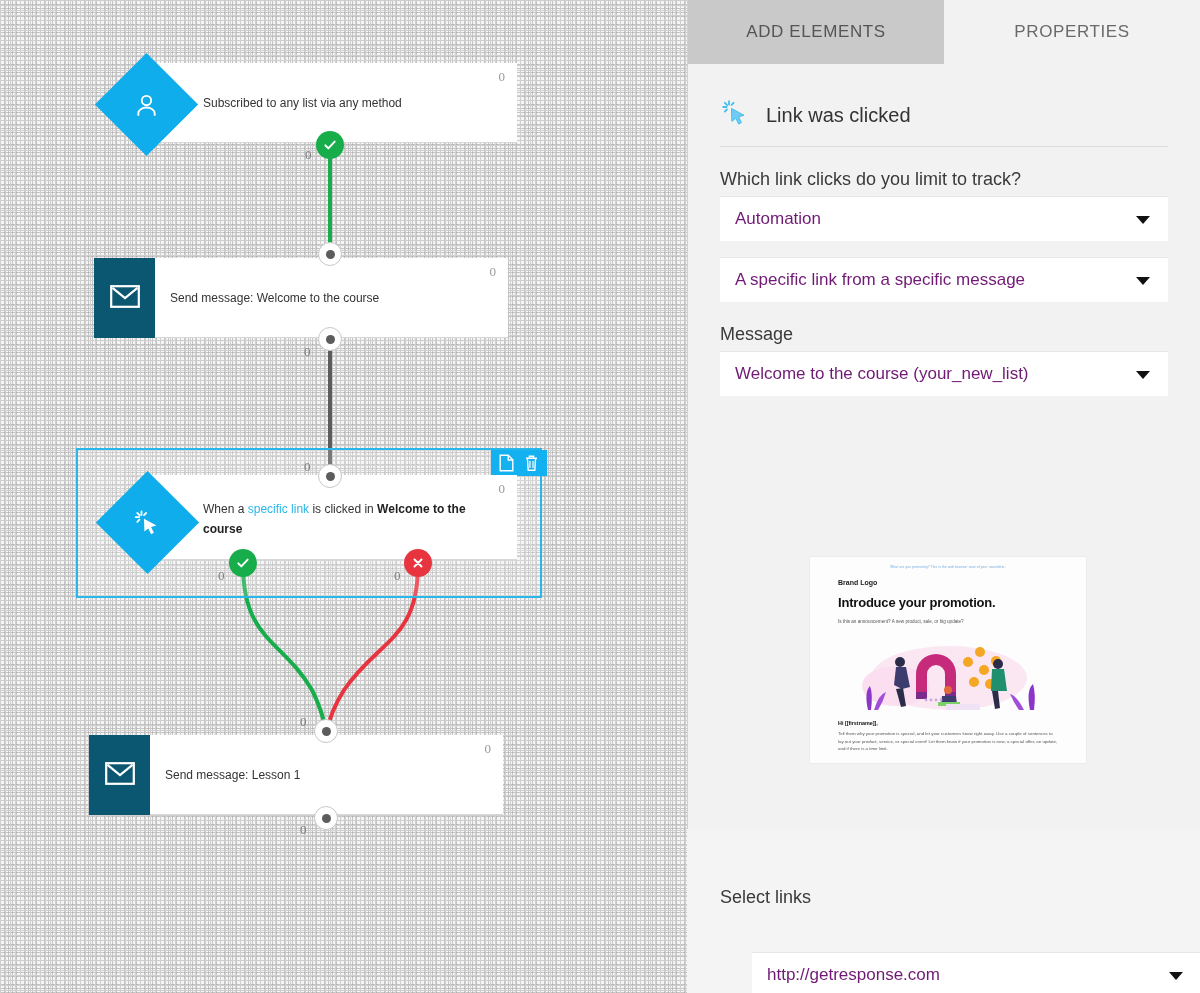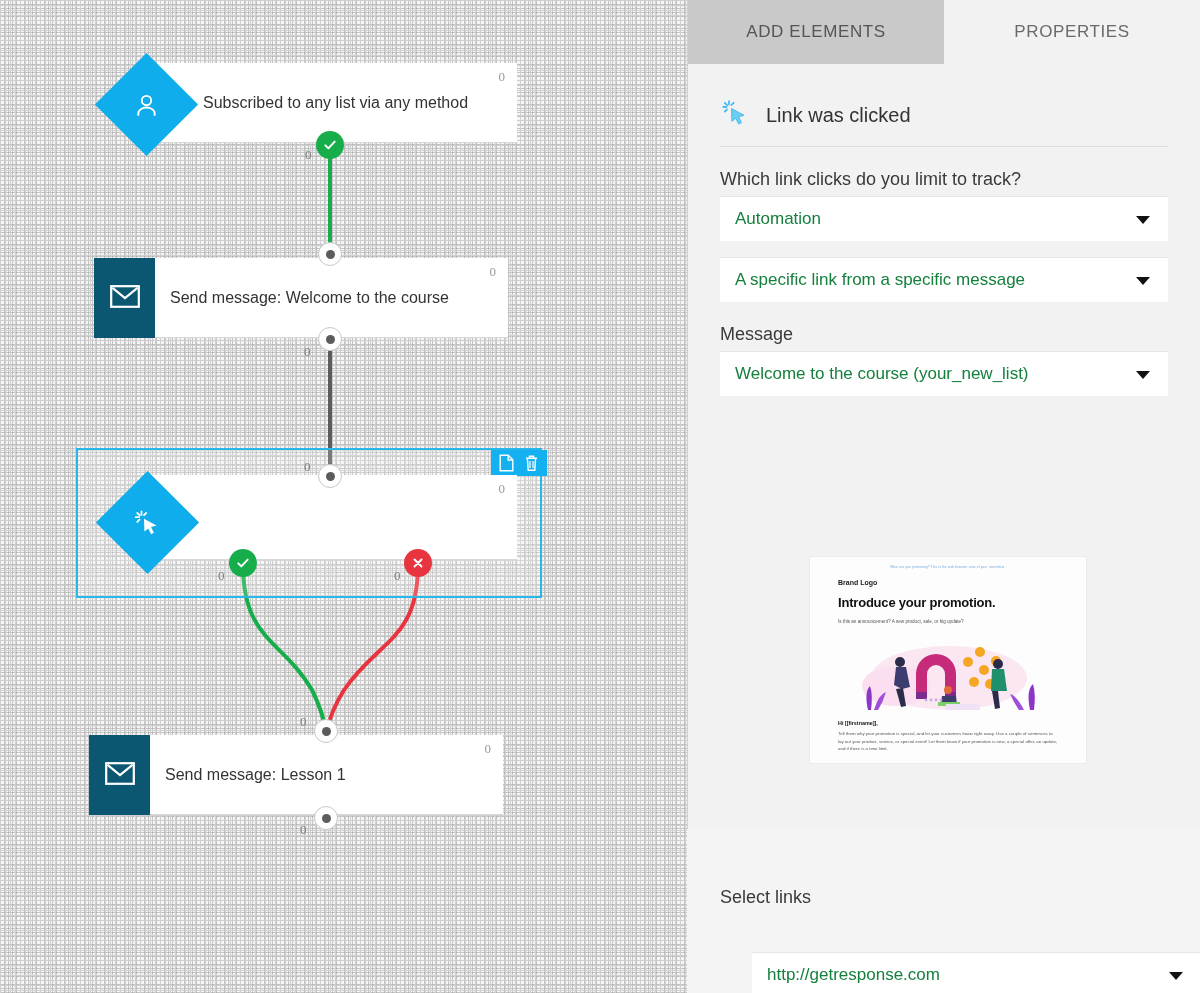--- a/index.html
+++ b/index.html
@@ -54,7 +54,7 @@
     font-family: "Liberation Serif", serif;
   }
   .node .label {
-    font-size: 16px; color: #333;
+    font-size: 12px; color: #333;
     line-height: 20px;
     padding-right: 18px;
   }

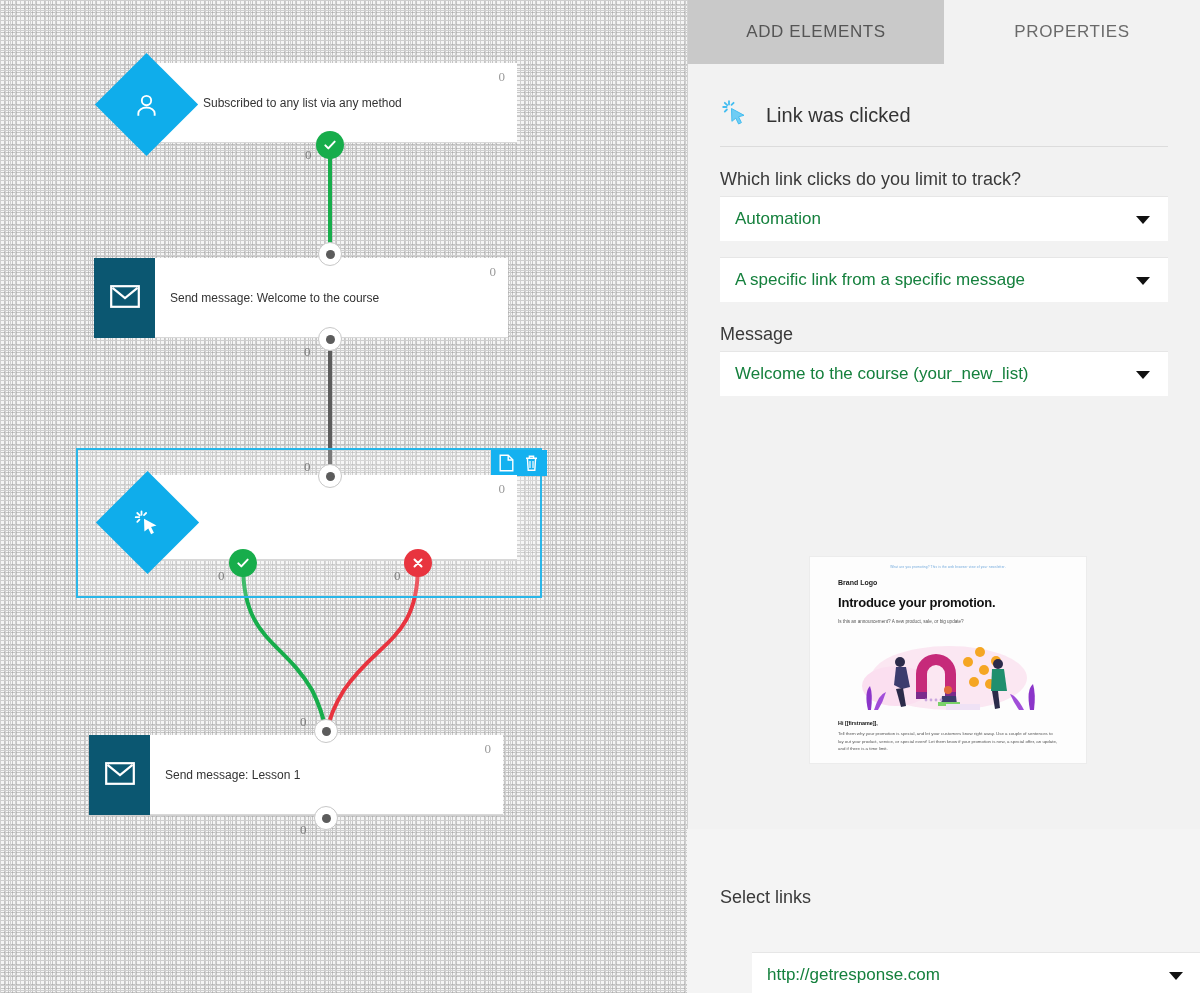--- a/index.html
+++ b/index.html
@@ -150,7 +150,7 @@
     border-top: 1px solid #e6e6e6;
     display: flex; align-items: center;
     padding: 0 40px 0 15px;
-    font-size: 17px; color: #15803d;
+    font-size: 17px; color: #701a75;
     cursor: pointer;
     white-space: nowrap; overflow: hidden;
   }

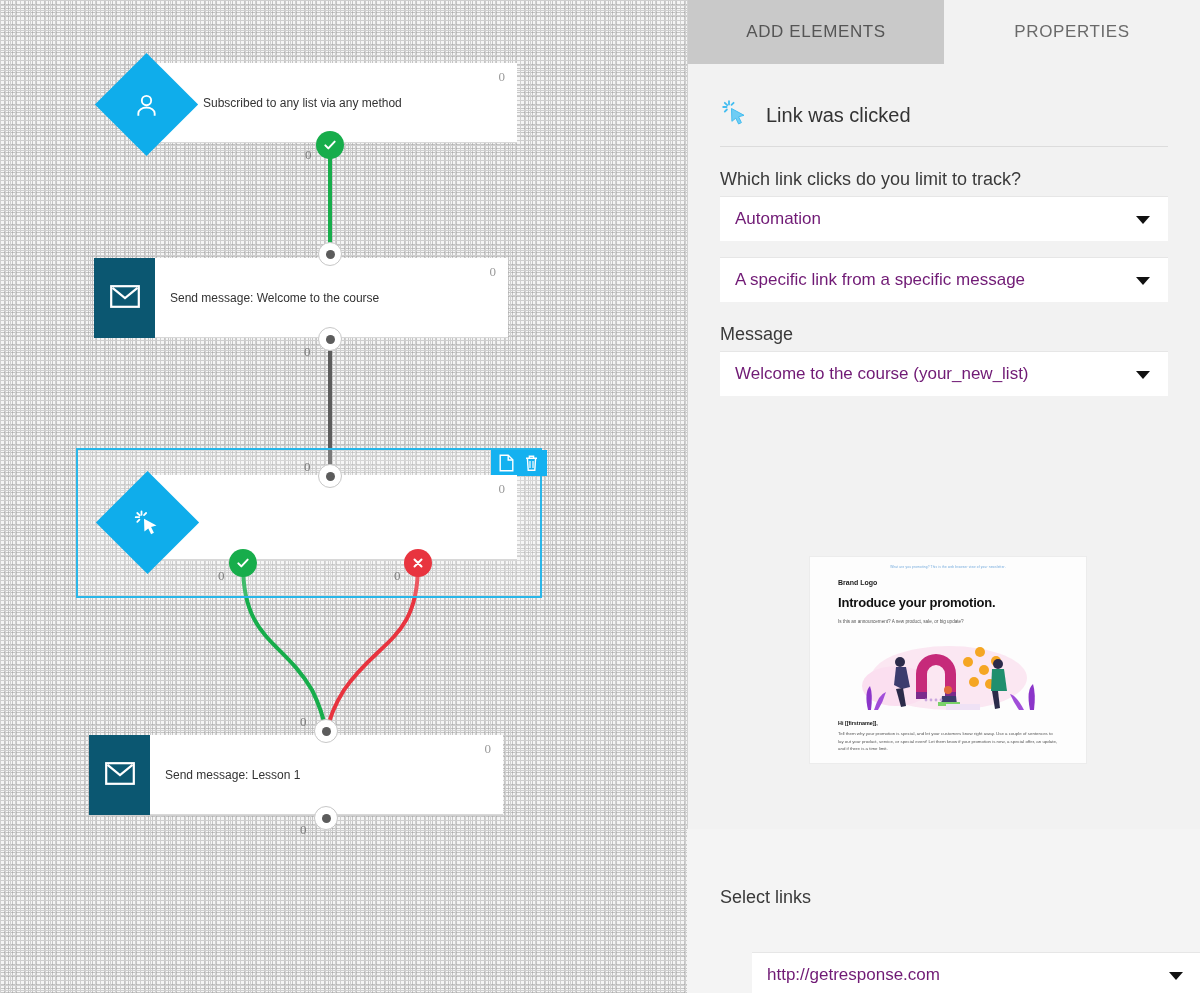--- a/index.html
+++ b/index.html
@@ -254,6 +254,9 @@
 
     <div class="node" style="left:145px; top:475px; width:372px; height:85px; align-items:flex-start; padding-top:24px;">
       <span class="cnt">0</span>
+      <span class="label" style="margin-left:58px;">
+        <span>When a </span><span class="lnk">specific link</span><span> is clicked in </span><b>Welcome to the course</b>
+      </span>
     </div>
     <div class="diamond" style="left:111px; top:486px; width:73px; height:73px;">
       <span class="gl">

